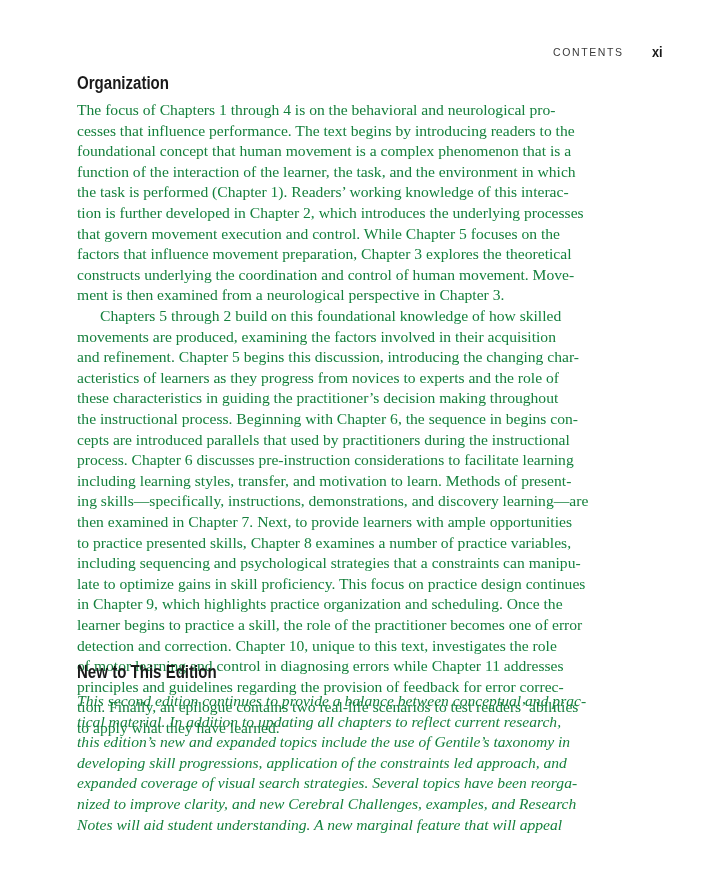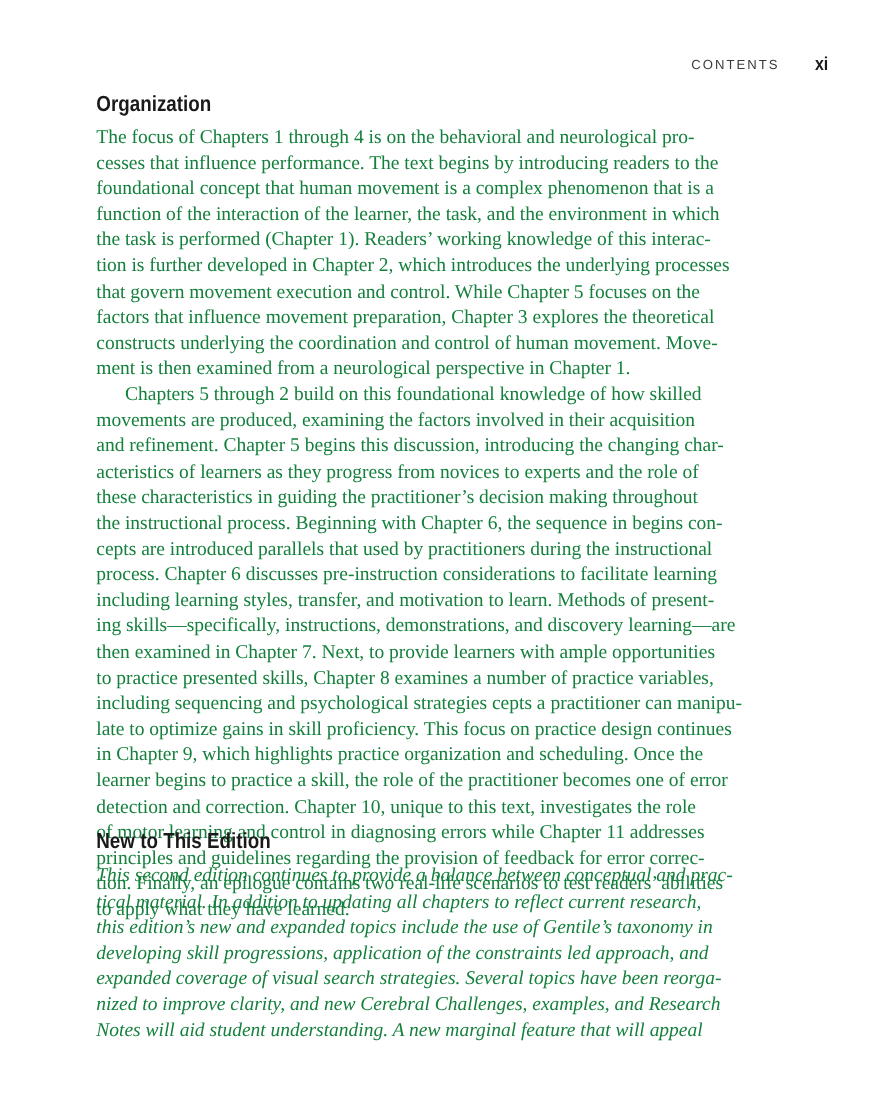--- a/index.html
+++ b/index.html
@@ -106,7 +106,7 @@
     <span class="line">that govern movement execution and control. While Chapter 5 focuses on the</span>
     <span class="line">factors that influence movement preparation, Chapter 3 explores the theoretical</span>
     <span class="line">constructs underlying the coordination and control of human movement. Move-</span>
-    <span class="line last">ment is then examined from a neurological perspective in Chapter 1.</span>
+    <span class="line last">ment is then examined from a neurological perspective in Chapter 3.</span>
   </div>
 
   <div class="para" style="top:306px;">

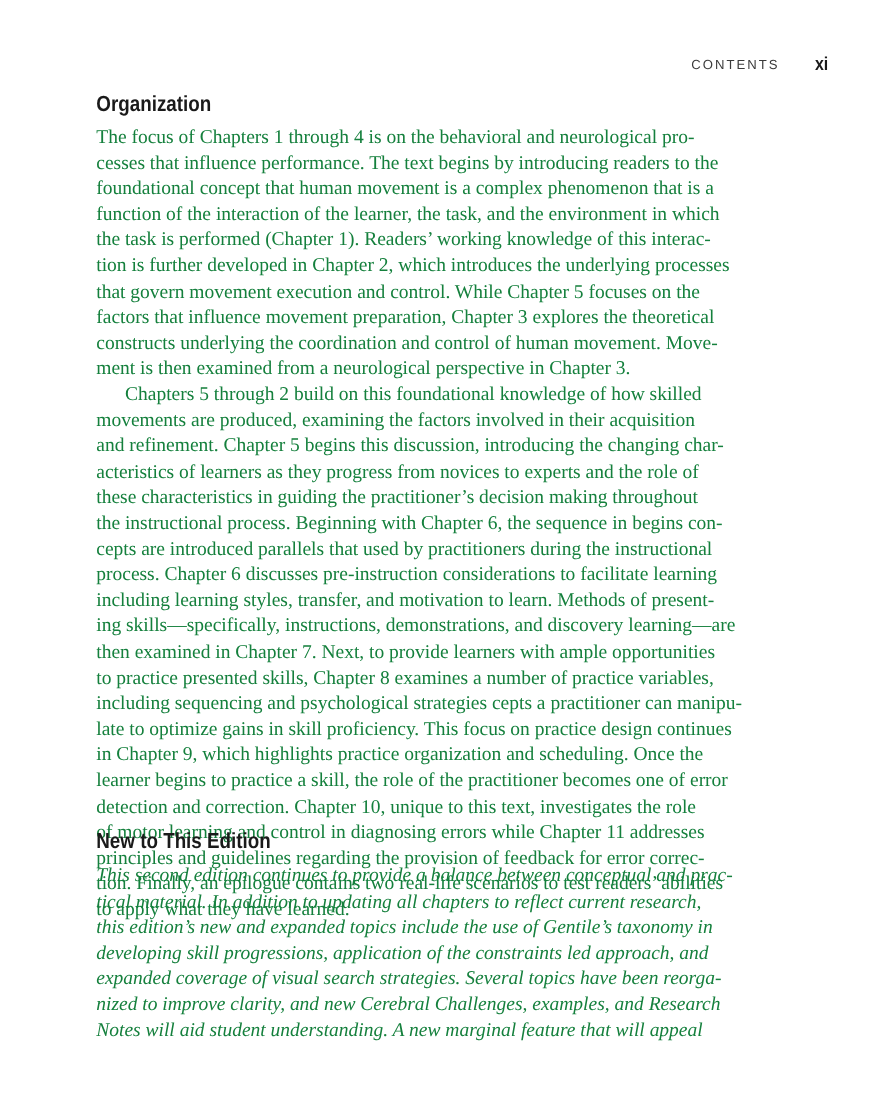--- a/index.html
+++ b/index.html
@@ -122,7 +122,7 @@
     <span class="line">ing skills—specifically, instructions, demonstrations, and discovery learning—are</span>
     <span class="line">then examined in Chapter 7. Next, to provide learners with ample opportunities</span>
     <span class="line">to practice presented skills, Chapter 8 examines a number of practice variables,</span>
-    <span class="line">including sequencing and psychological strategies cepts a practitioner can manipu-</span>
+    <span class="line">including sequencing and psychological strategies that a constraints can manipu-</span>
     <span class="line">late to optimize gains in skill proficiency. This focus on practice design continues</span>
     <span class="line">in Chapter 9, which highlights practice organization and scheduling. Once the</span>
     <span class="line">learner begins to practice a skill, the role of the practitioner becomes one of error</span>

